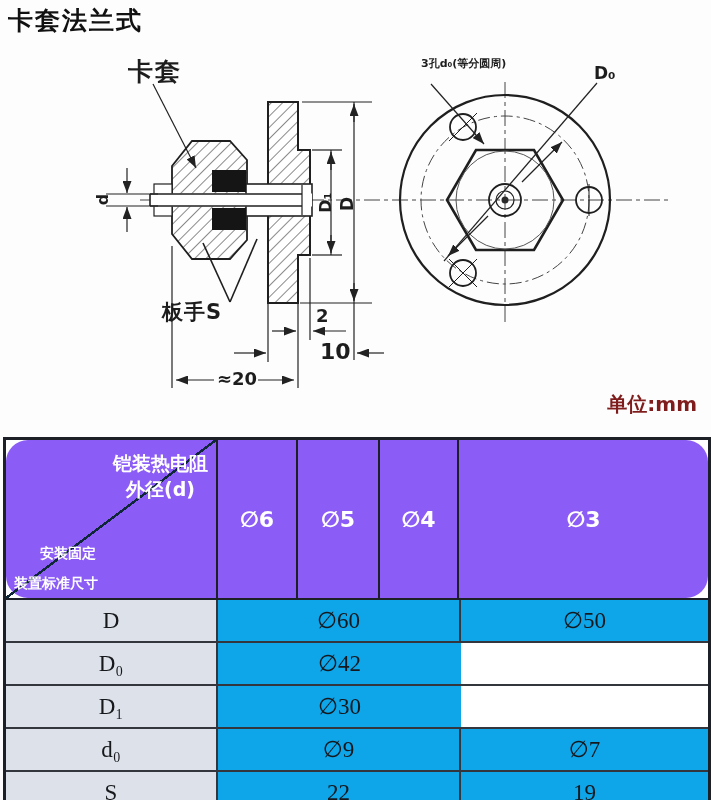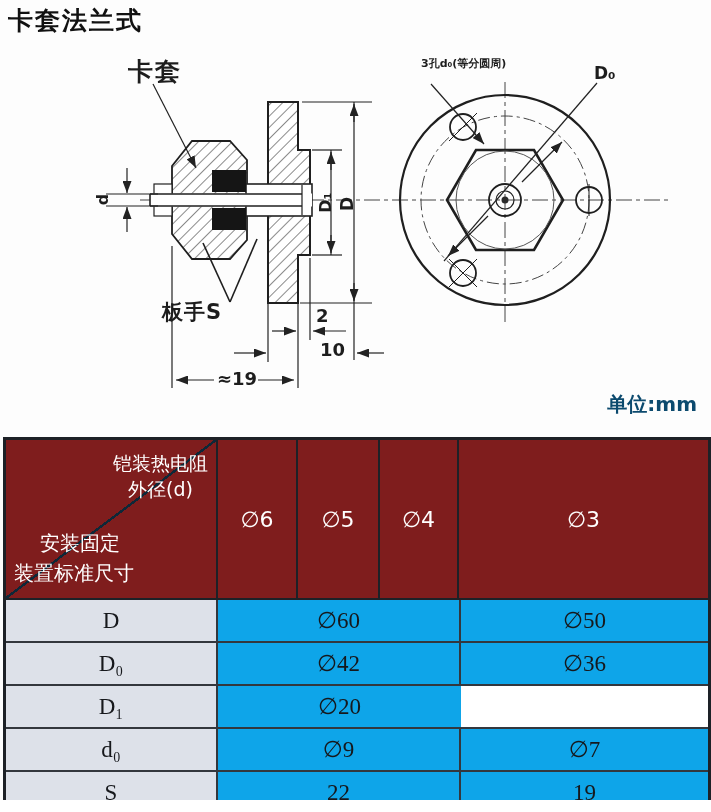--- a/index.html
+++ b/index.html
@@ -13,7 +13,7 @@
   .lbl-d0{left:594px;top:63px;font-size:17px;}
   .lbl-wrench{left:162px;top:298px;font-size:21px;letter-spacing:1px;text-align:right;}
   .lbl-dim2{left:316px;top:305px;font-size:18px;}
-  .lbl-dim10{left:320px;top:339px;font-size:18px;}
+  .lbl-dim10{left:320px;top:339px;font-size:22px;}
   .lbl-dim35{left:217px;top:368px;font-size:18px;}
   .rot{transform:rotate(-90deg);transform-origin:center center;}
   .lbl-d{left:92px;top:190px;font-size:16px;width:20px;text-align:center;}

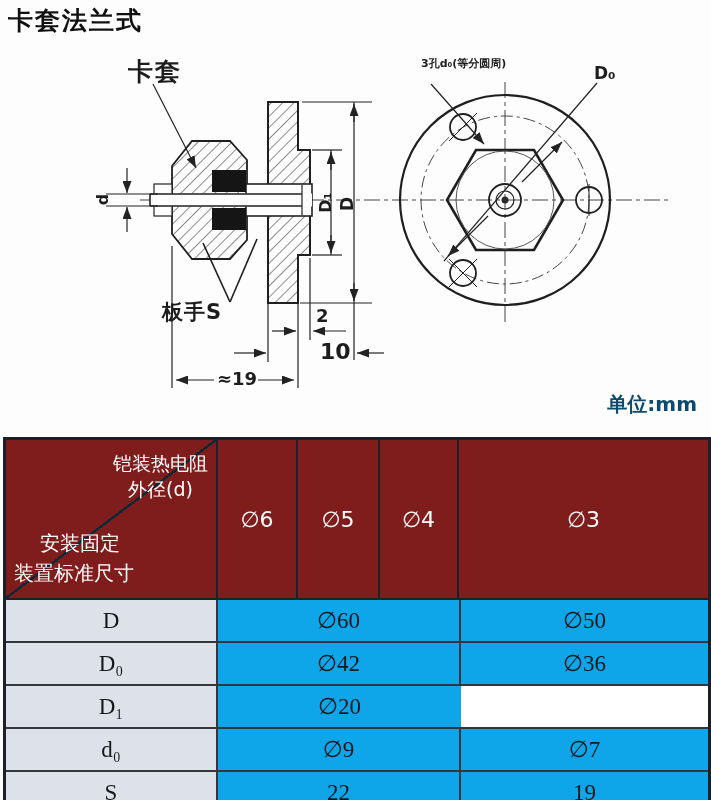--- a/index.html
+++ b/index.html
@@ -165,7 +165,7 @@
   <div class="abs dwg-label lbl-wrench">板手S</div>
   <div class="abs dwg-label lbl-dim2">2</div>
   <div class="abs dwg-label lbl-dim10">10</div>
-  <div class="abs dwg-label lbl-dim35">≈19</div>
+  <div class="abs dwg-label lbl-dim35">≈20</div>
   <div class="abs dwg-label rot lbl-d">d</div>
   <div class="abs dwg-label rot lbl-D1">D₁</div>
   <div class="abs dwg-label rot lbl-D">D</div>

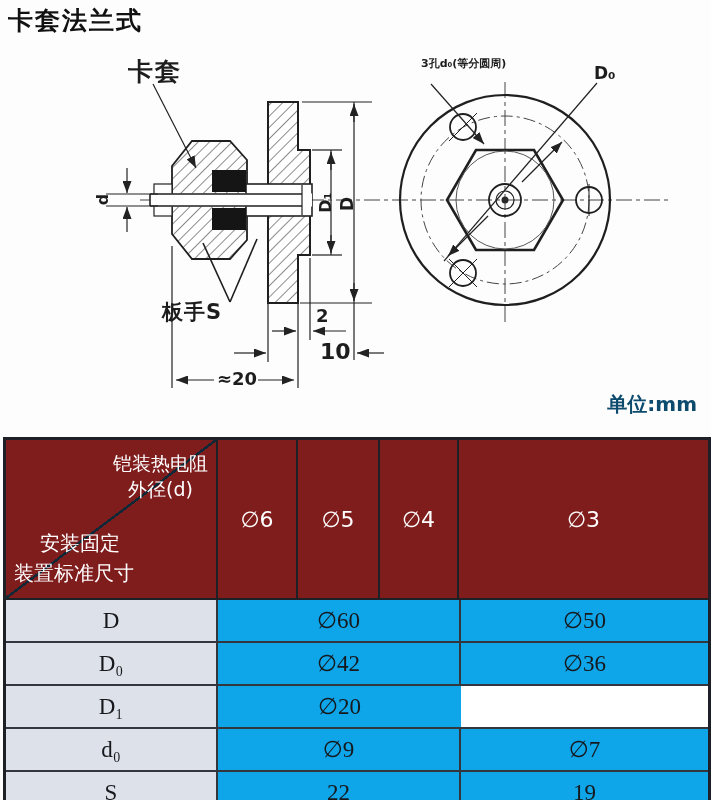--- a/index.html
+++ b/index.html
@@ -19,7 +19,7 @@
   .lbl-d{left:92px;top:190px;font-size:16px;width:20px;text-align:center;}
   .lbl-D1{left:313px;top:193px;font-size:16px;width:24px;text-align:center;}
   .lbl-D{left:337px;top:194px;font-size:17px;width:20px;text-align:center;}
-  .unit-label{right:14px;top:391px;font-size:20px;font-weight:bold;color:#0c4a6e;}
+  .unit-label{right:14px;top:391px;font-size:20px;font-weight:bold;color:#7f1d1d;}
 
   
   .spec-table{left:3px;top:437px;width:702px;border:3px solid #1d2127;background:#fff;}

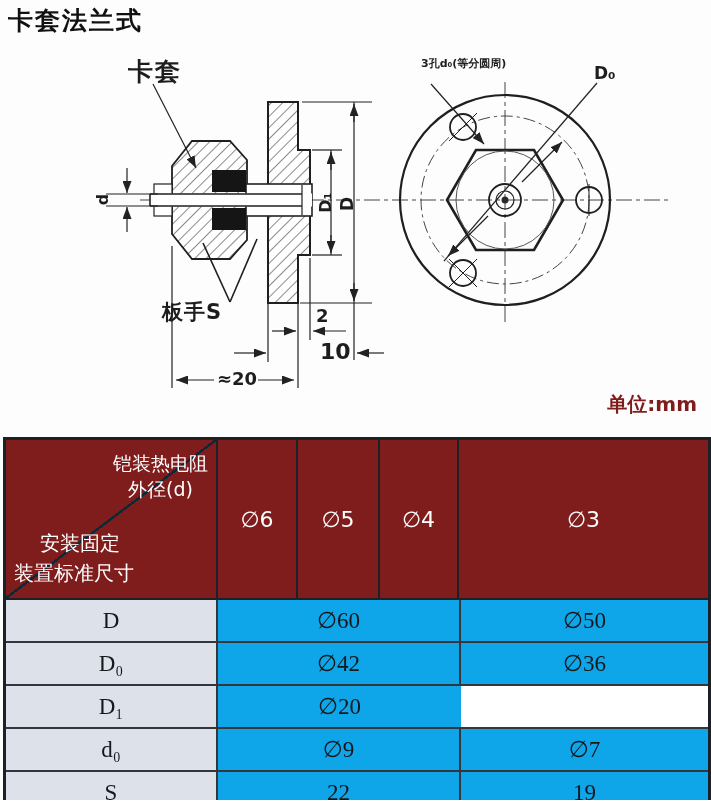--- a/index.html
+++ b/index.html
@@ -24,7 +24,7 @@
   
   .spec-table{left:3px;top:437px;width:702px;border:3px solid #1d2127;background:#fff;}
   .thead{display:grid;grid-template-columns:212px 80px 82px 79px 1fr;height:158px;
-         background:#7f1d1d;color:#fff;font-weight:normal;}
+         background:#8b5cf6;color:#fff;font-weight:bold;border-radius:22px;}
   .thead>div{border-right:2px solid #1d2127;position:relative;}
   .thead>div:last-child{border-right:none;}
   .corner-cell{background:

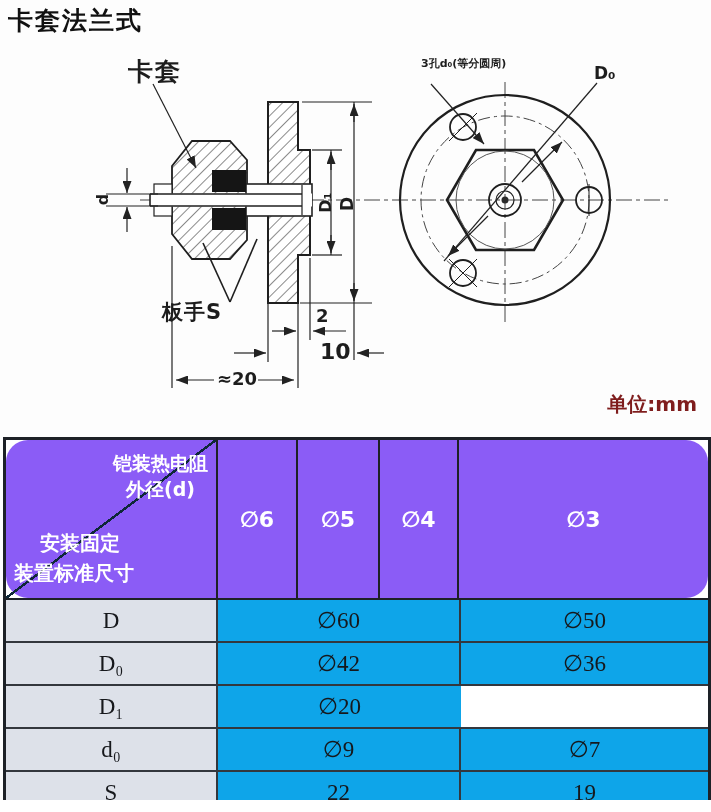--- a/index.html
+++ b/index.html
@@ -31,7 +31,7 @@
      linear-gradient(to bottom right,rgba(0,0,0,0) calc(50% - 1.2px),#0e2838 calc(50% - 1.2px),
                      #0e2838 calc(50% + 1.2px),rgba(0,0,0,0) calc(50% + 1.2px));}
   .corner-top{position:absolute;top:10px;right:8px;text-align:center;font-size:19px;line-height:26px;}
-  .corner-bottom{position:absolute;bottom:10px;left:8px;font-size:20px;line-height:30px;}
+  .corner-bottom{position:absolute;bottom:0;left:8px;font-size:14px;line-height:30px;}
   .corner-bottom .ln1{padding-left:26px;}
   .col-head{display:flex;align-items:center;justify-content:center;font-size:22px;}
   .tbody{border-top:2px solid #1d2127;}

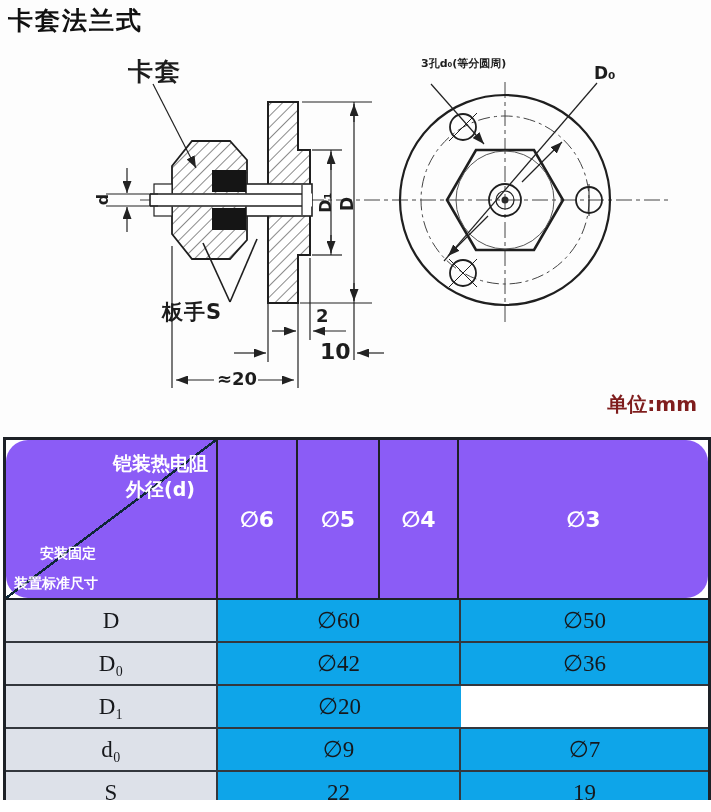--- a/index.html
+++ b/index.html
@@ -197,7 +197,6 @@
       <div class="trow">
         <div class="row-label">D₀</div>
         <div class="row-val">∅42</div>
-        <div class="row-val">∅36</div>
       </div>
       <div class="trow">
         <div class="row-label">D₁</div>

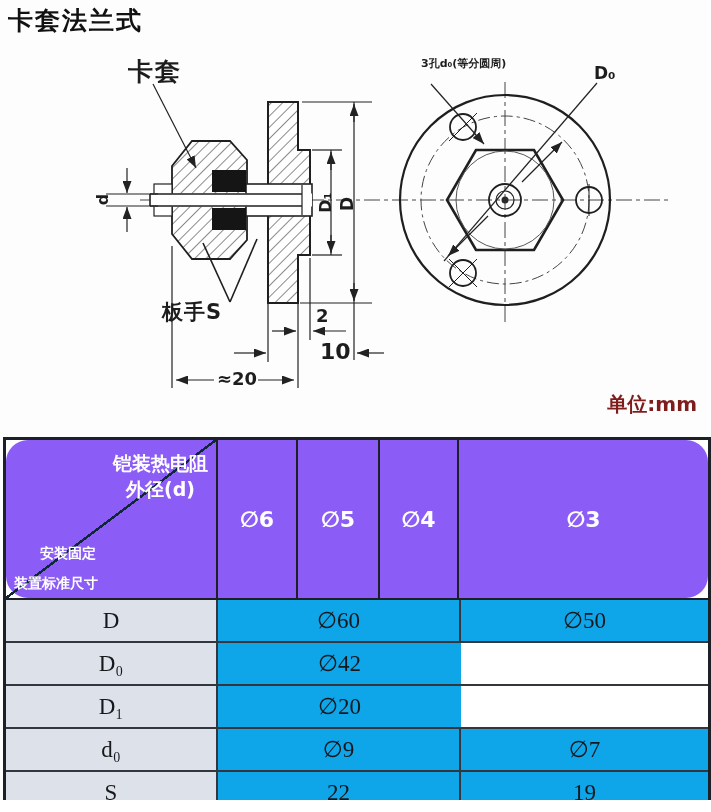--- a/index.html
+++ b/index.html
@@ -200,7 +200,7 @@
       </div>
       <div class="trow">
         <div class="row-label">D₁</div>
-        <div class="row-val">∅20</div>
+        <div class="row-val">∅30</div>
       </div>
       <div class="trow">
         <div class="row-label">d₀</div>

